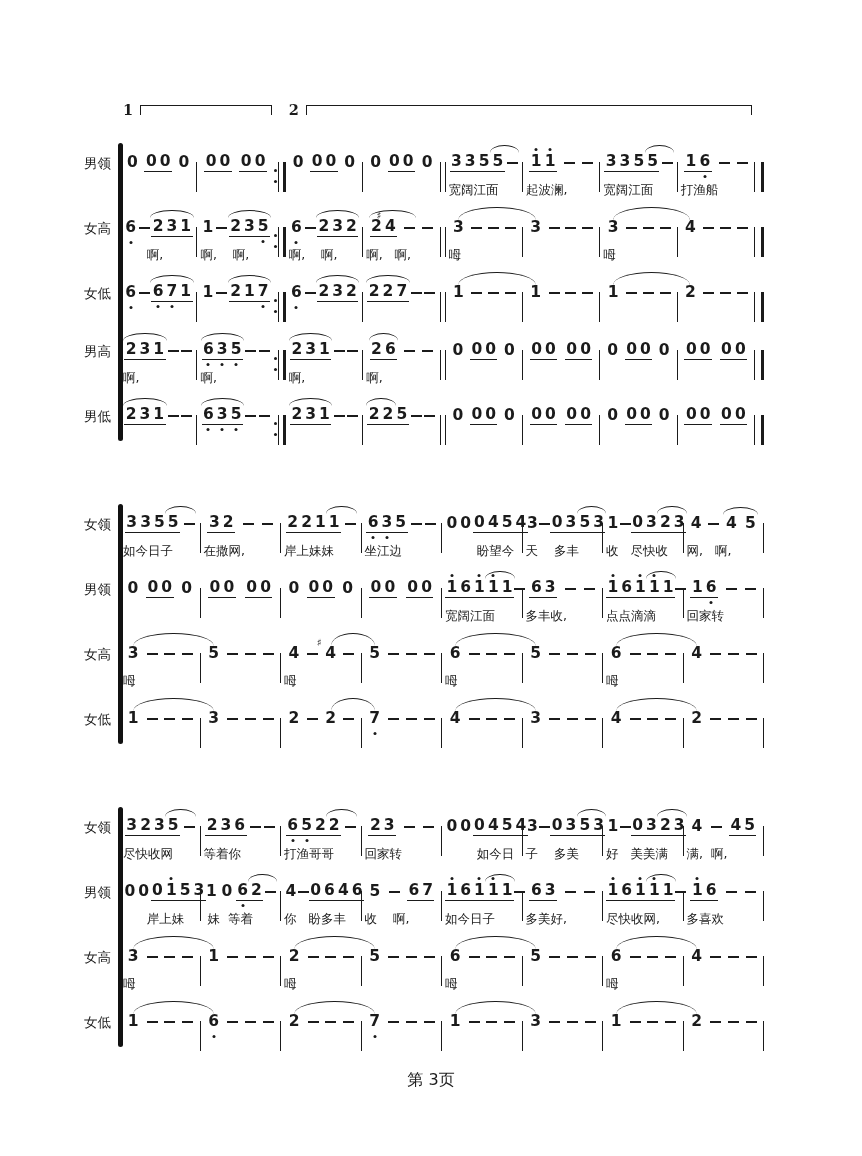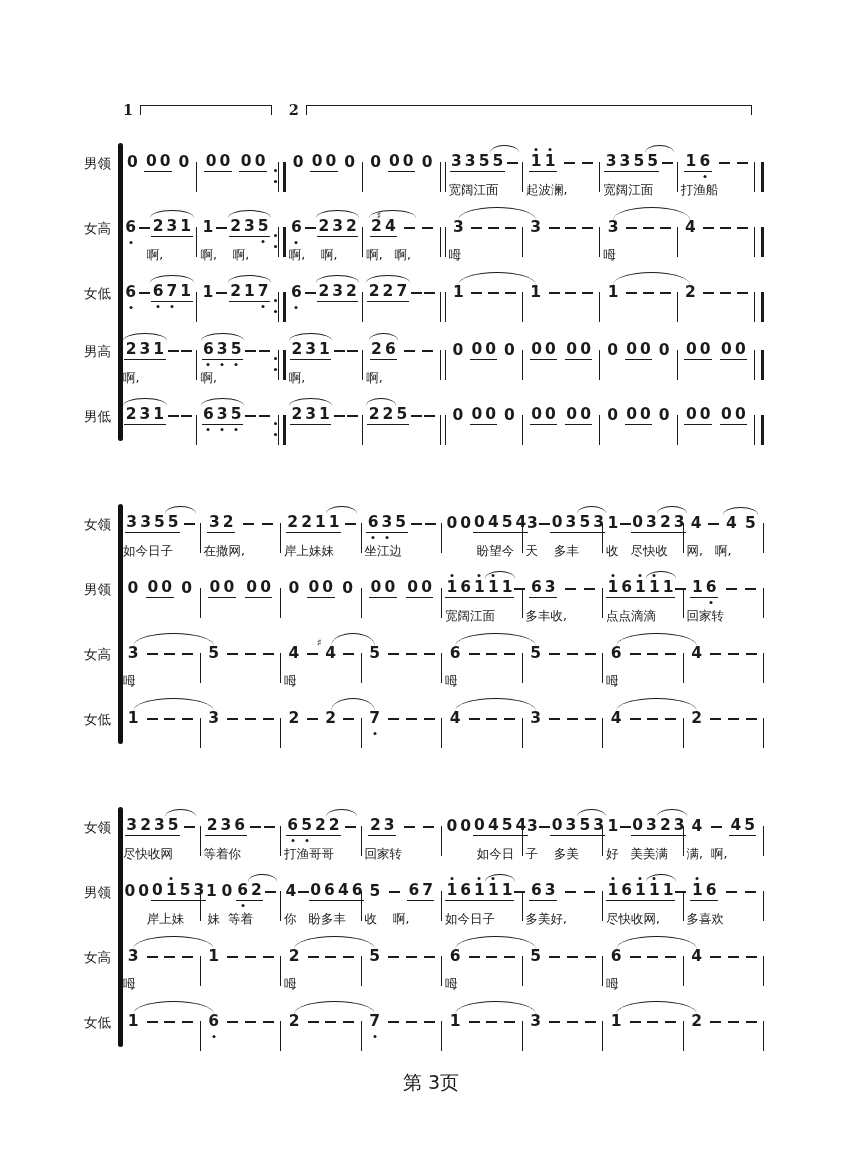--- a/index.html
+++ b/index.html
@@ -38,7 +38,7 @@
   .vnum{position:absolute;font-weight:bold;font-size:14.5px;font-family:"DejaVu Serif",serif;}
   .vbr{position:absolute;height:9px;border-top:1.6px solid #1b1b1b;
        border-left:1.6px solid #1b1b1b;border-right:1.6px solid #1b1b1b;}
-  .footer{position:absolute;top:1070px;left:0;right:0;text-align:center;font-size:19px;}
+  .footer{position:absolute;top:1070px;left:0;right:0;text-align:center;font-size:16px;}
 </style>
 </head>
 <body>

